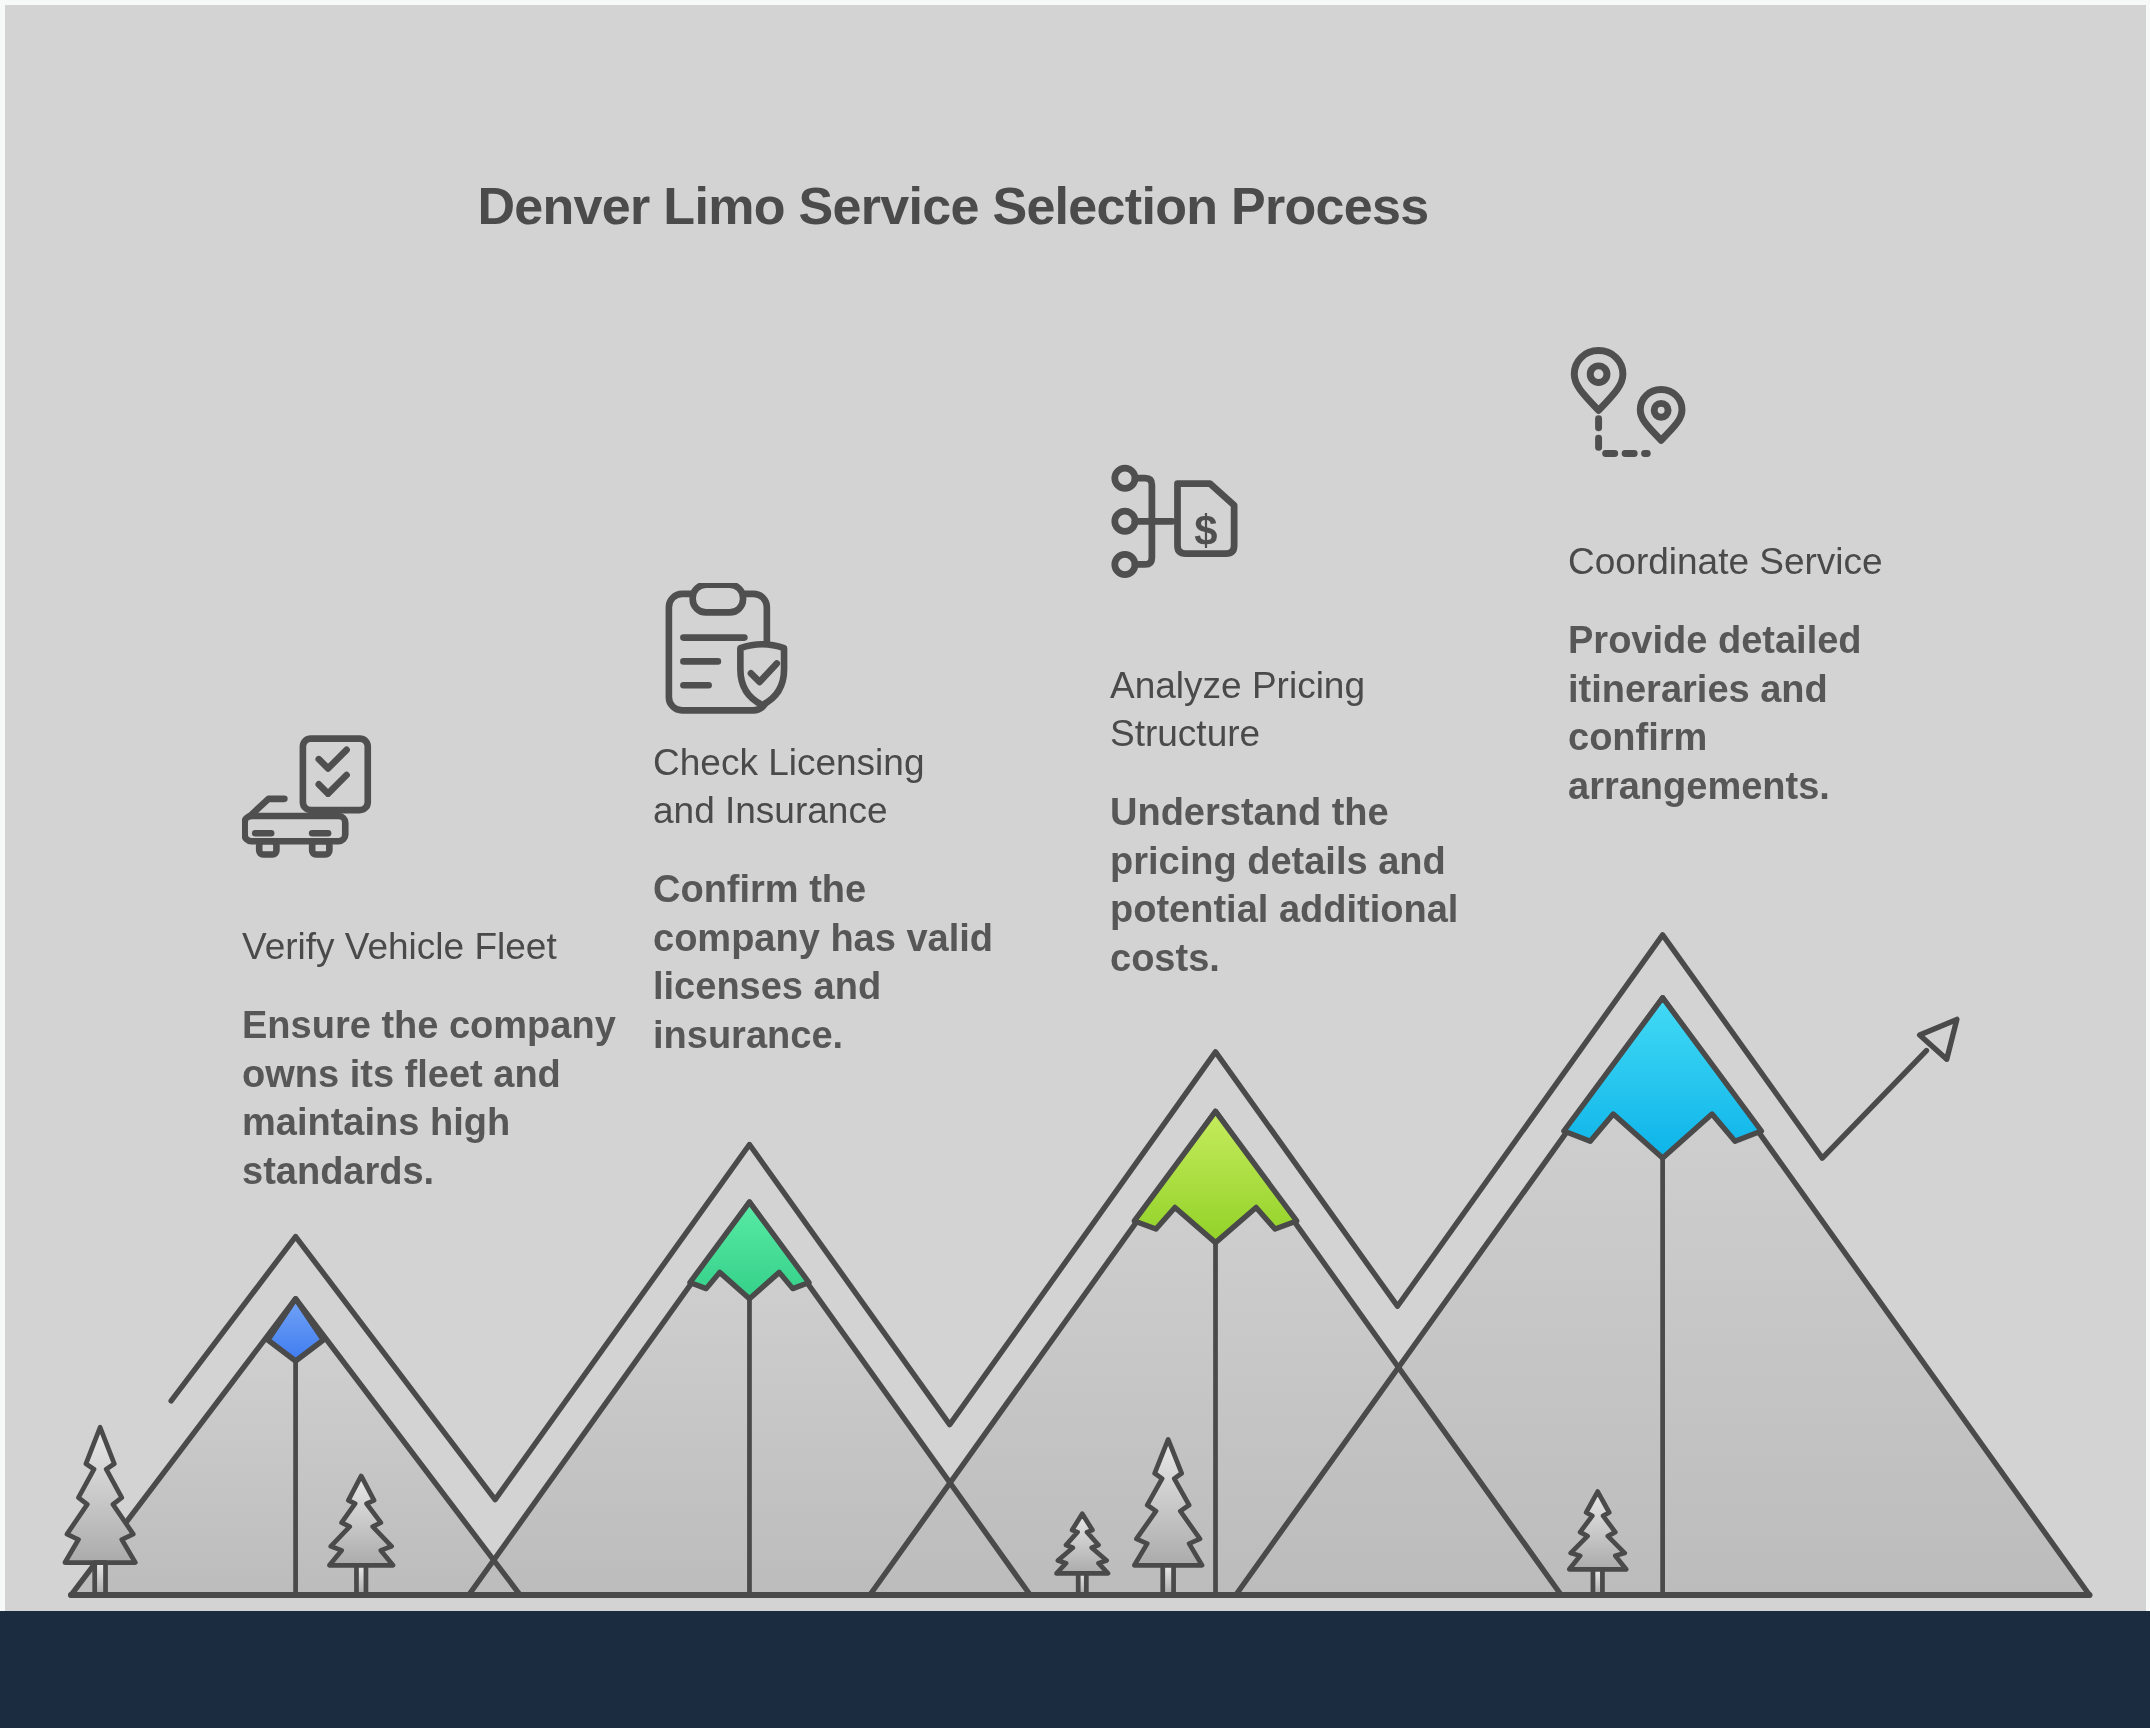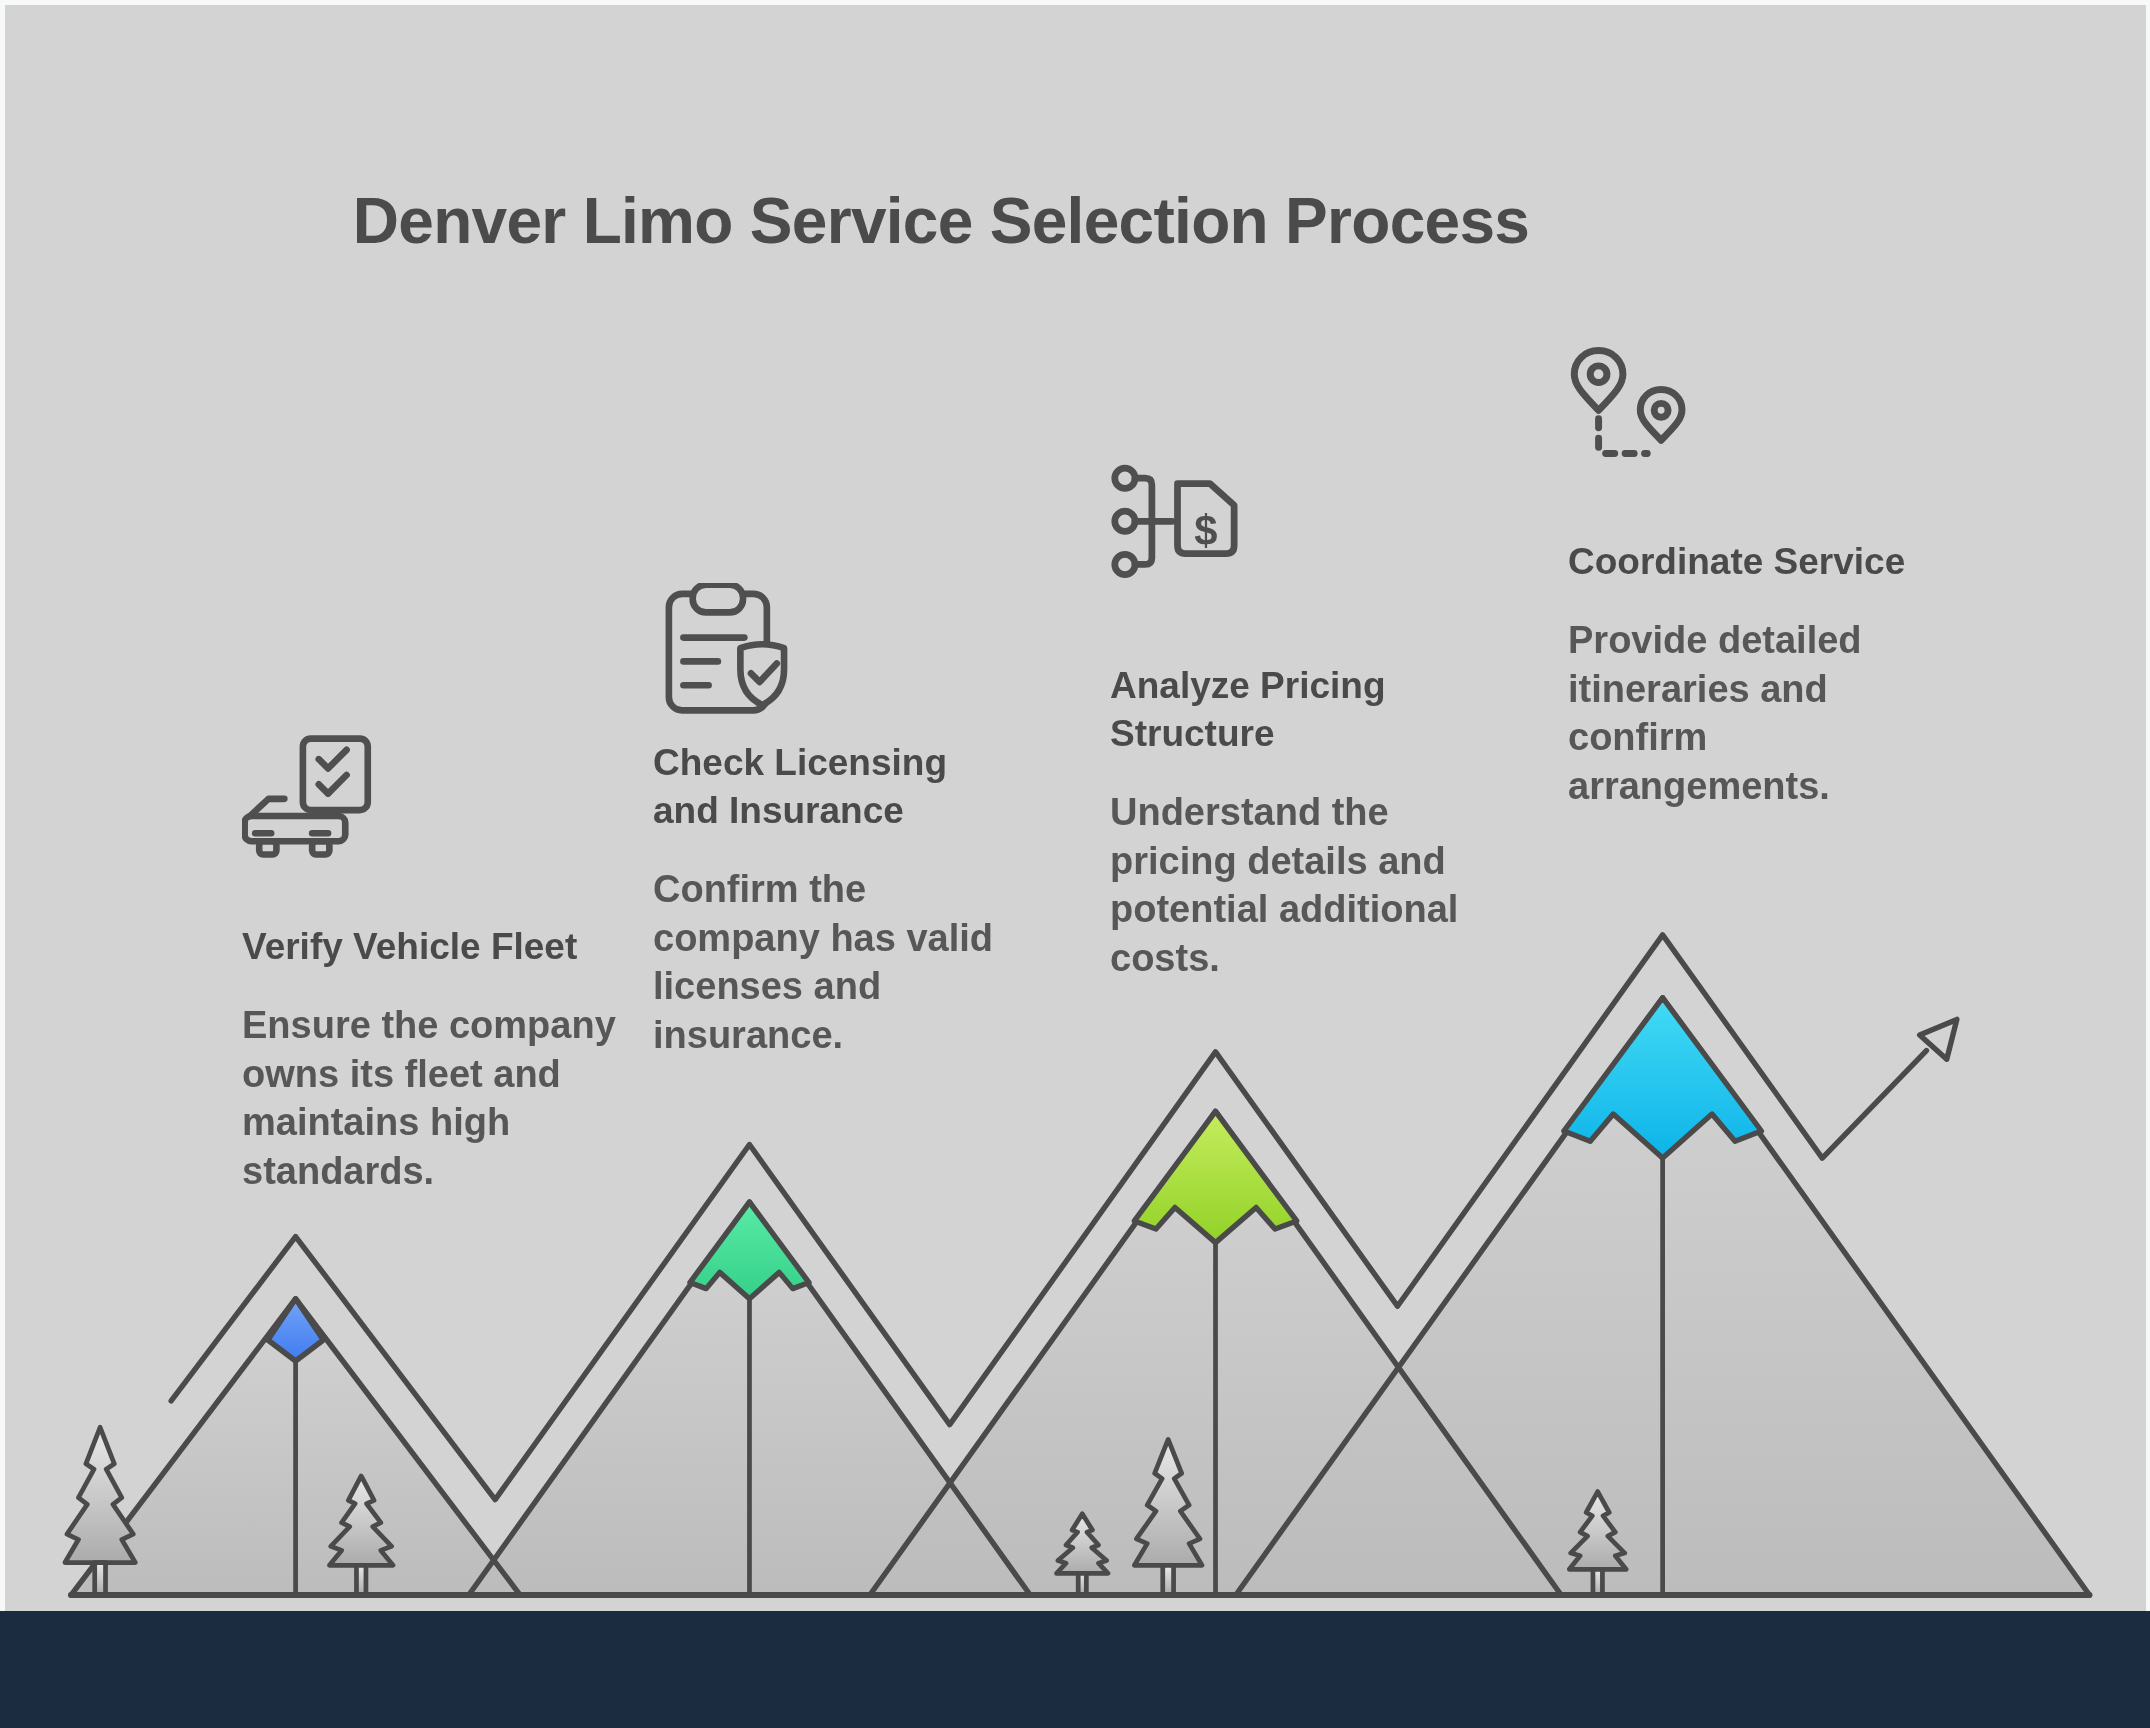--- a/index.html
+++ b/index.html
@@ -8,8 +8,8 @@
   .frame{position:absolute;left:4.7px;top:4.7px;width:2141px;height:1724px;background:#d3d3d3;}
   .footer-bar{position:absolute;left:0;top:1611px;width:2151px;height:118px;background:#1b2b40;z-index:5;}
   .art{position:absolute;left:0;top:0;z-index:2;}
-  .page-title{position:absolute;left:4px;top:141px;width:1874px;text-align:center;
-      font-size:64px;font-weight:700;color:#4b4b4b;letter-spacing:-0.7px;z-index:3;}
+  .page-title{position:absolute;left:16px;top:141px;width:1874px;text-align:center;
+      font-size:52px;font-weight:700;color:#4b4b4b;letter-spacing:-0.7px;z-index:3;}
   .step{position:absolute;width:419px;z-index:4;}
   .step .icon-box{display:block;}
   .step-title{font-size:37px;font-weight:700;color:#4a4a4a;line-height:1.3;white-space:pre-line;}

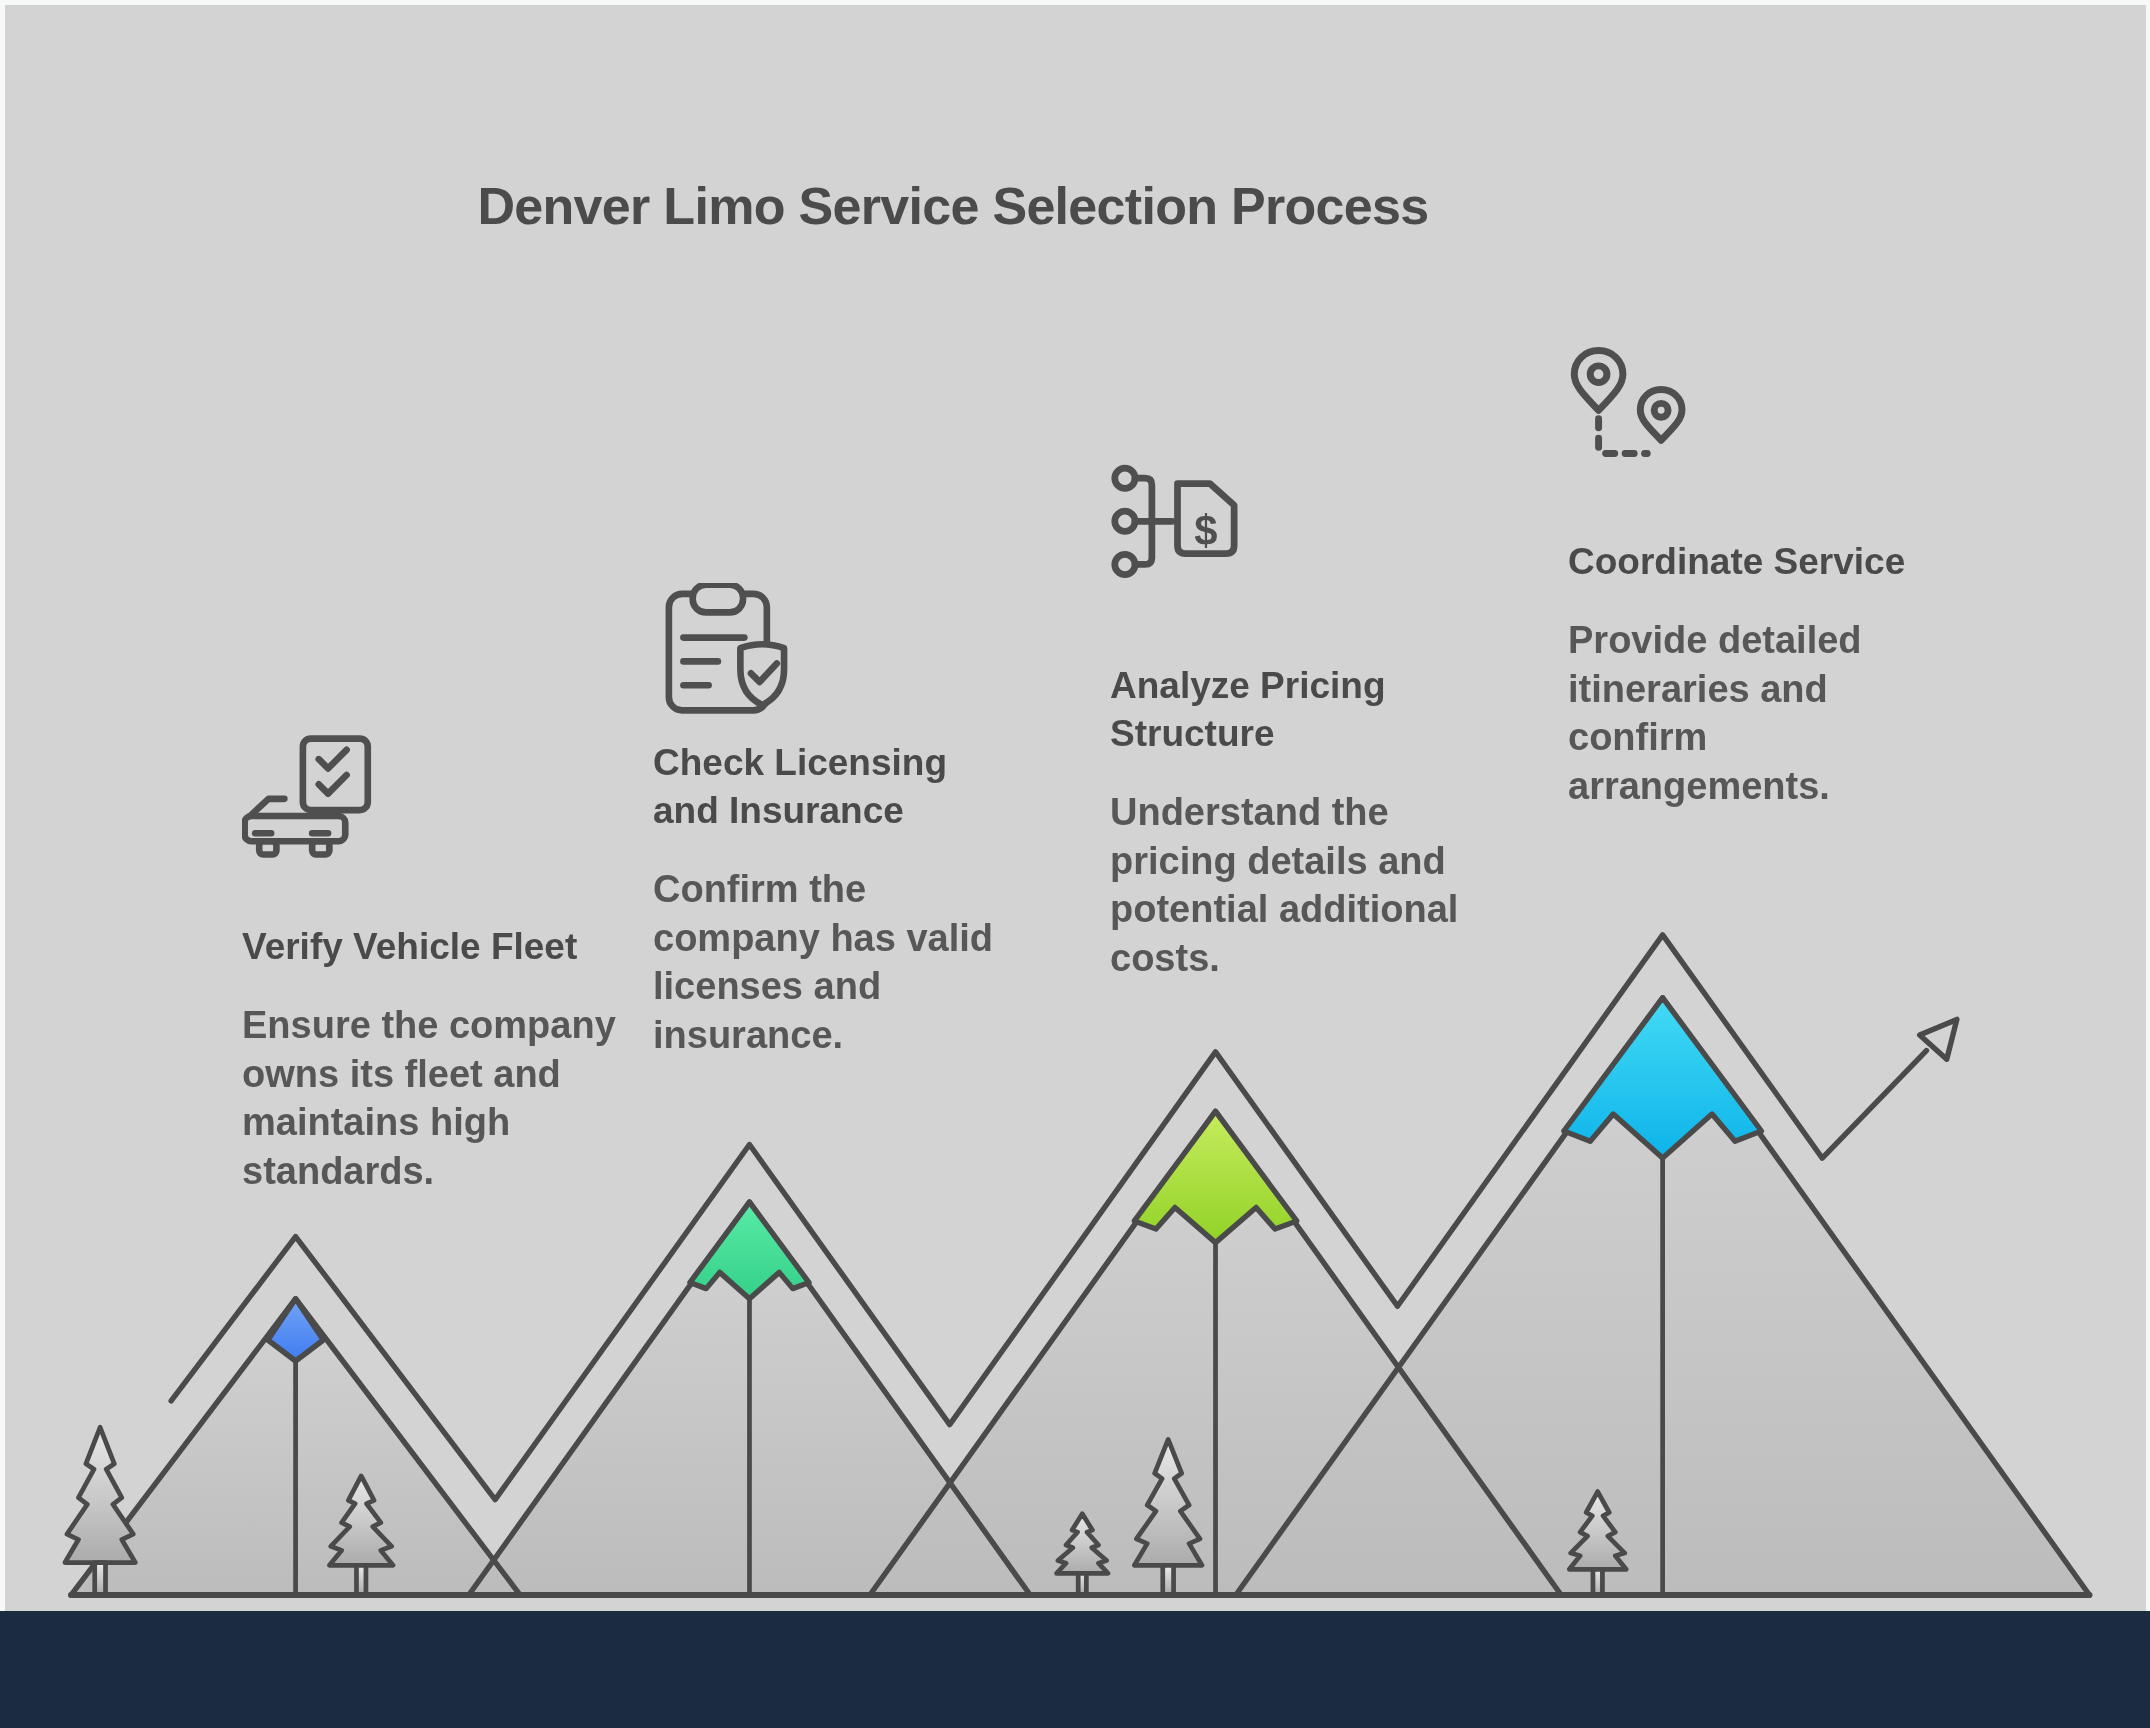--- a/index.html
+++ b/index.html
@@ -12,7 +12,7 @@
       font-size:52px;font-weight:700;color:#4b4b4b;letter-spacing:-0.7px;z-index:3;}
   .step{position:absolute;width:419px;z-index:4;}
   .step .icon-box{display:block;}
-  .step-title{font-size:37px;font-weight:700;color:#4a4a4a;line-height:1.3;white-space:pre-line;}
+  .step-title{font-size:37px;font-weight:400;color:#4a4a4a;line-height:1.3;white-space:pre-line;}
   .step-desc{font-size:38px;font-weight:700;color:#575757;line-height:1.28;white-space:pre-line;}
   .s1{left:200px;top:734px;margin-left:42px;} .s1 .step-title{margin-top:54px;}
   .s2{left:653px;top:583px;}  .s2 .step-title{margin-top:23px;}

